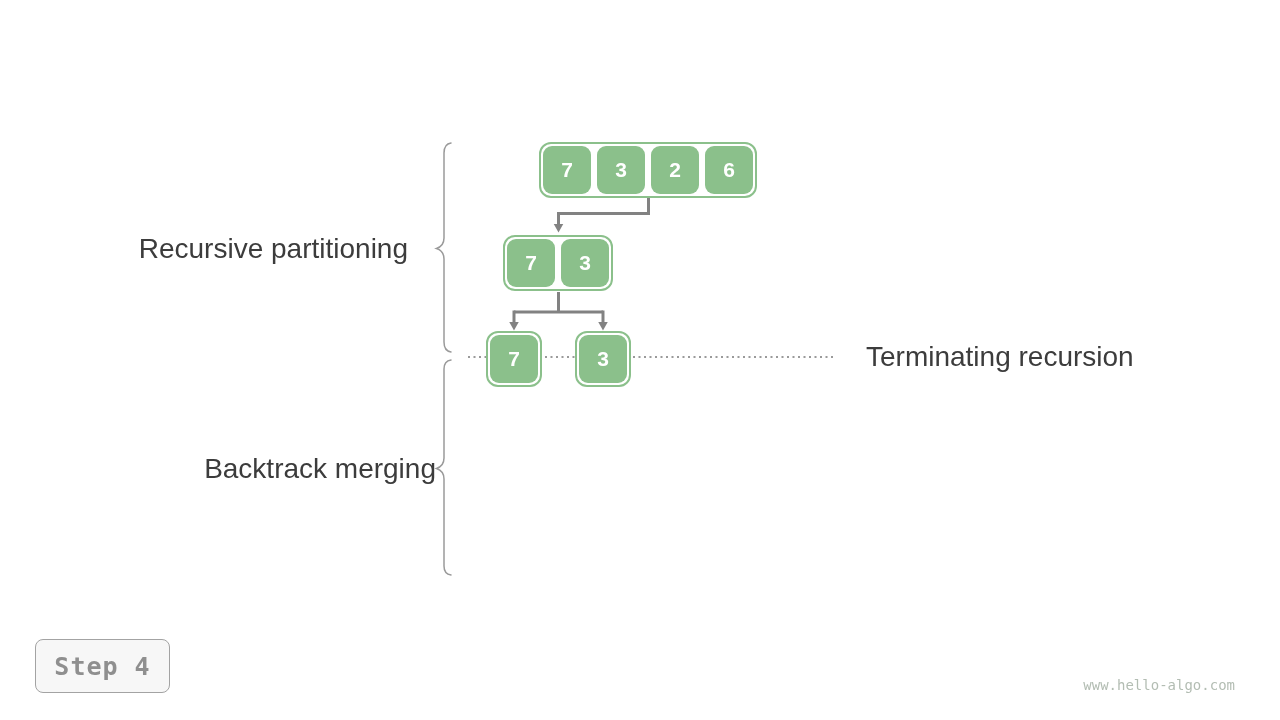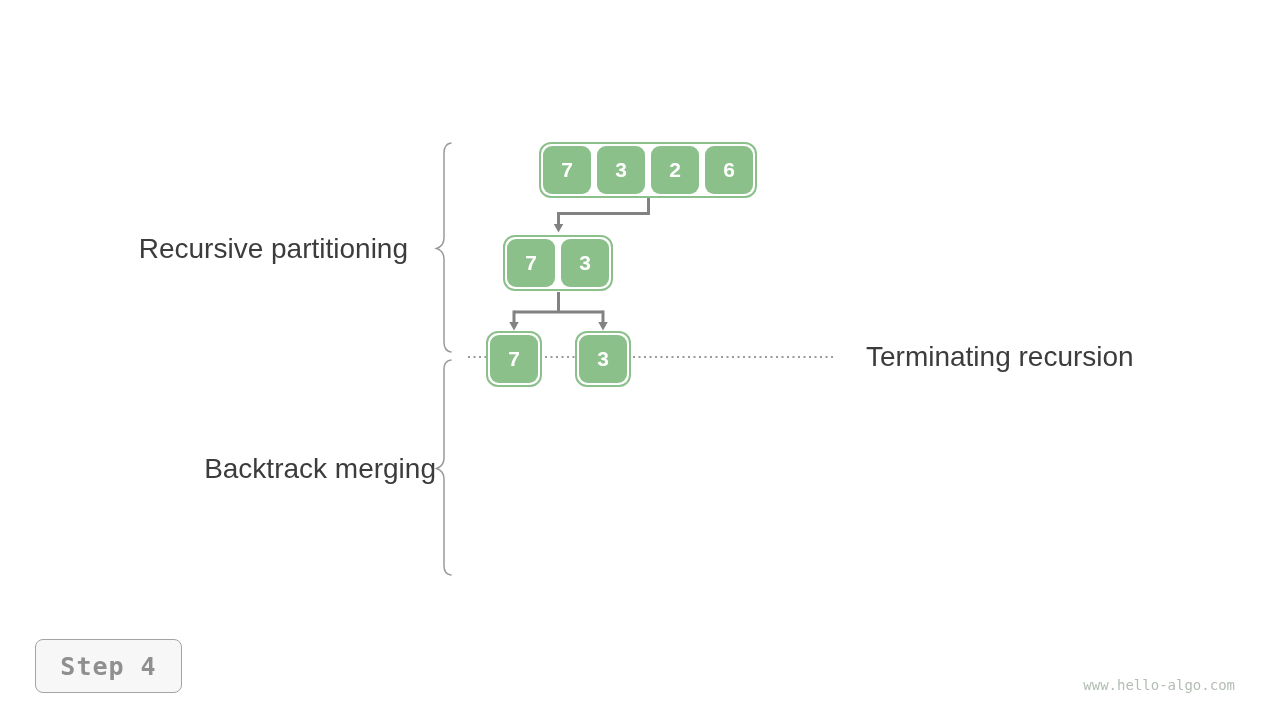--- a/index.html
+++ b/index.html
@@ -74,7 +74,7 @@
     position: absolute;
     z-index: 1;
     left: 35px; top: 639px;
-    width: 147px; height: 54px;
+    width: 135px; height: 54px;
     background: var(--badge-bg);
     border: 1.4px solid var(--badge-border);
     border-radius: 8px;

